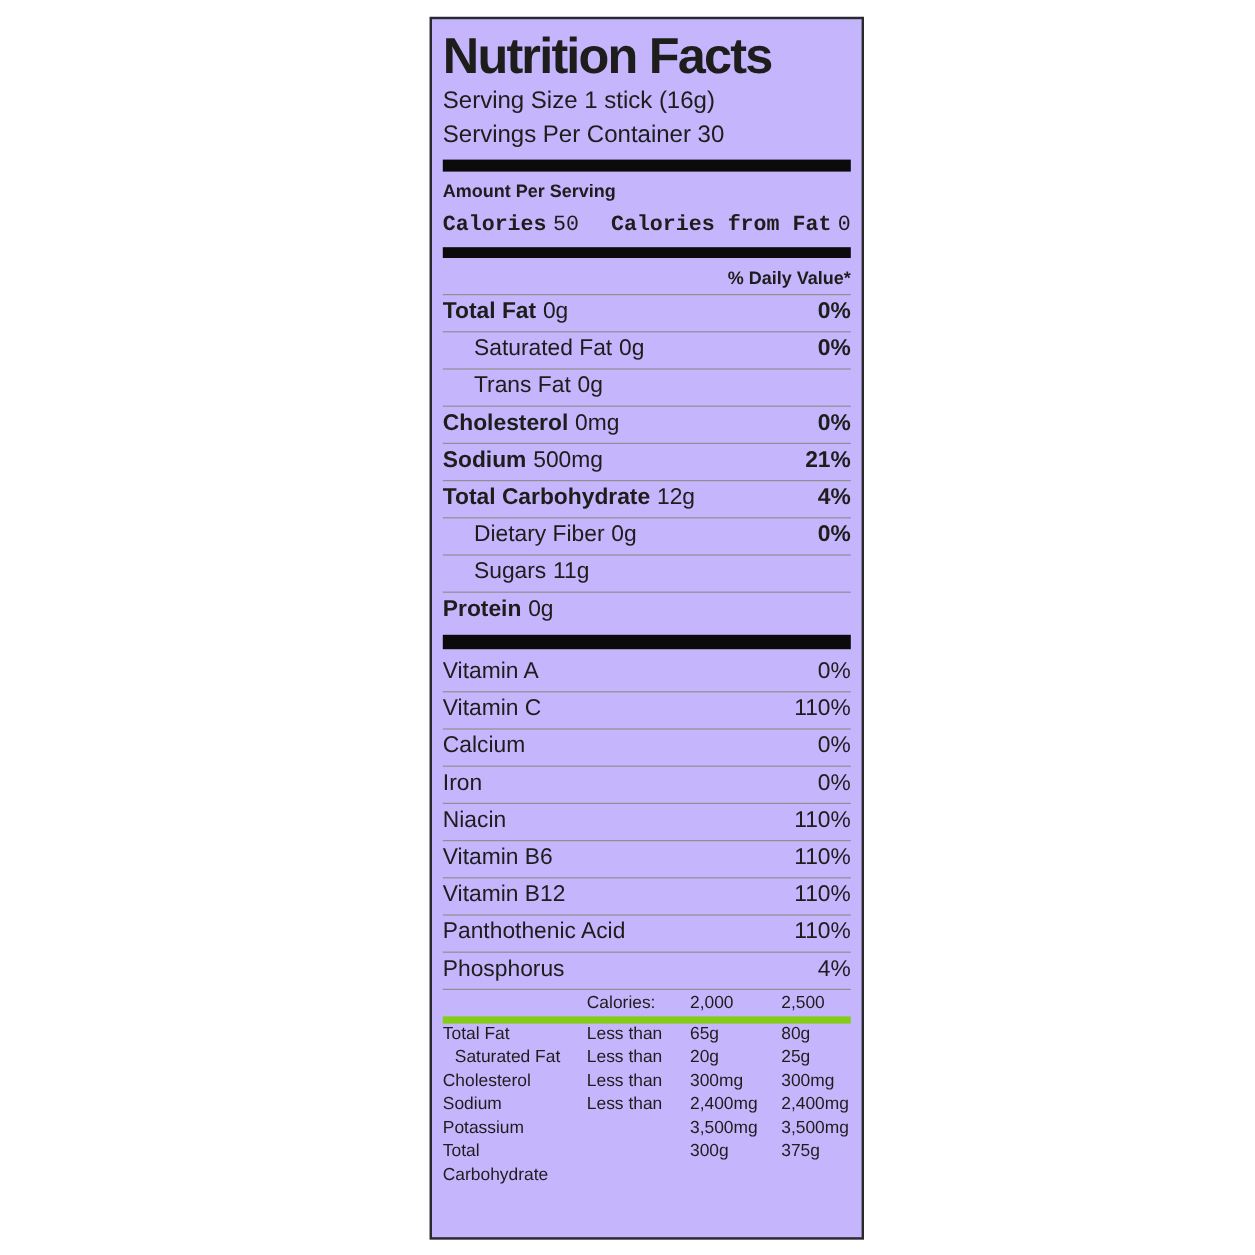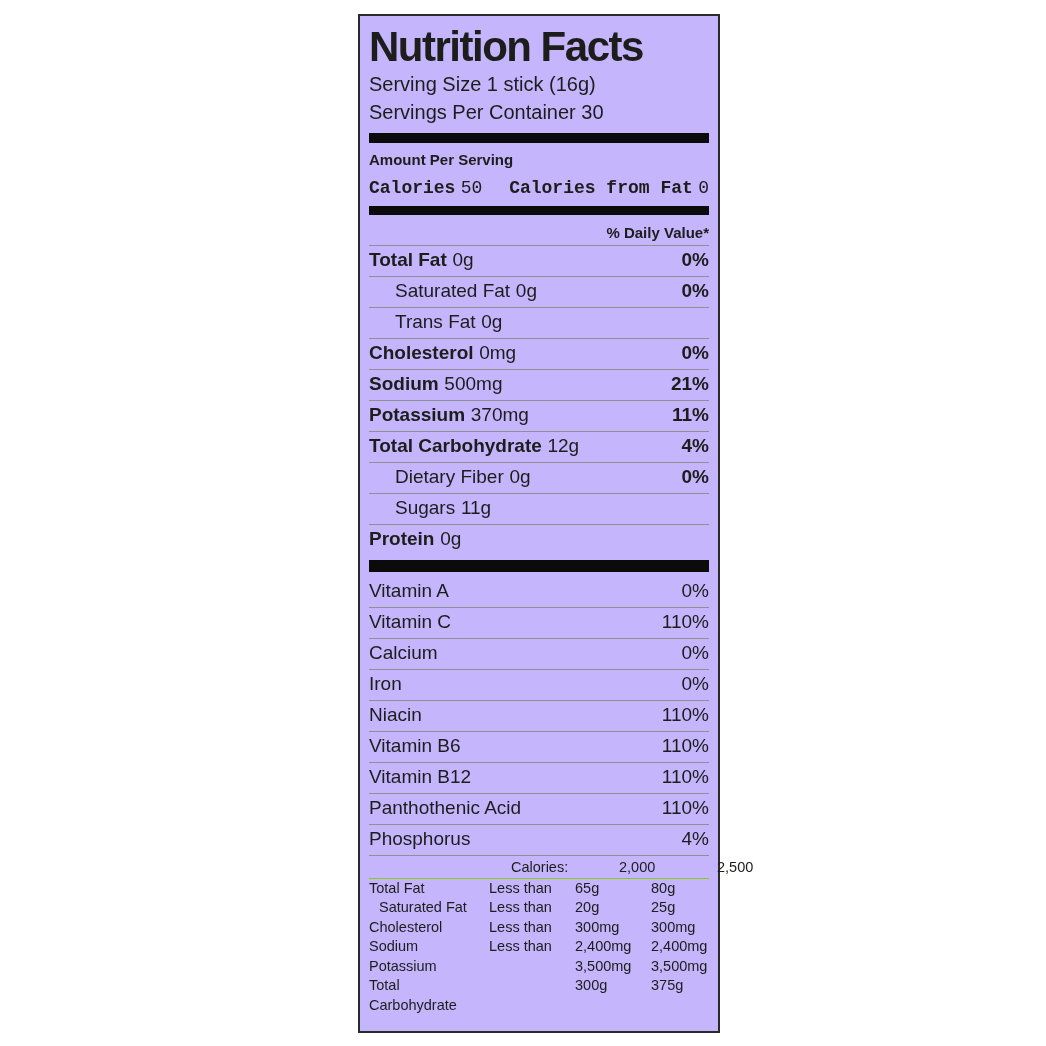--- a/index.html
+++ b/index.html
@@ -105,10 +105,6 @@
       <span class="n-dv">21%</span>
     </div>
     <div class="n-row">
-      <div><span class="n-name">Potassium</span><span class="val">370mg</span></div>
-      <span class="n-dv">11%</span>
-    </div>
-    <div class="n-row">
       <div><span class="n-name">Total Carbohydrate</span><span class="val">12g</span></div>
       <span class="n-dv">4%</span>
     </div>

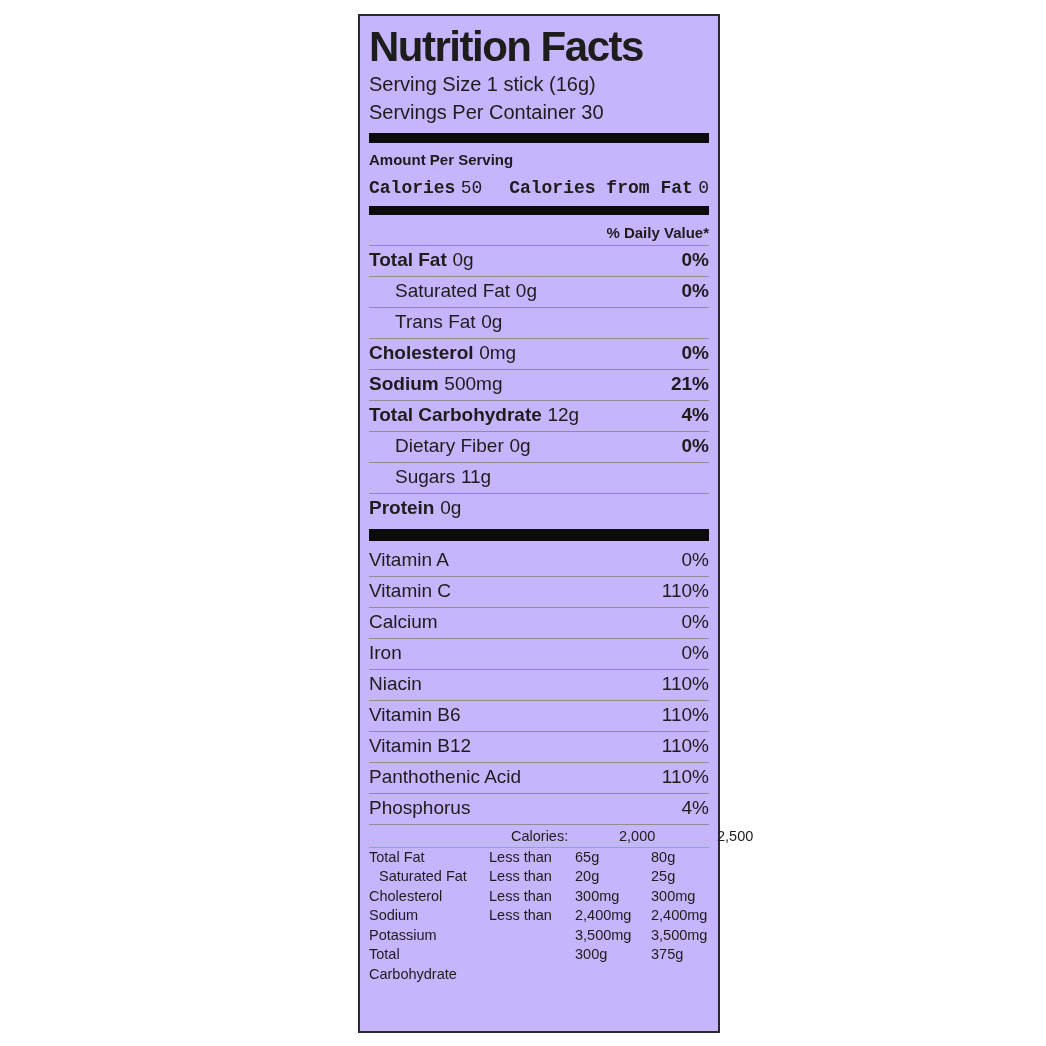--- a/index.html
+++ b/index.html
@@ -58,7 +58,7 @@
     display: grid; grid-template-columns: 120px 86px 76px 1fr;
     font-size: 14.5px; line-height: 19.5px;
   }
-  .ft-head { border-bottom: 1px solid #84cc16; margin-top: 2px; gap: 22px; }
+  .ft-head { border-bottom: 6px solid #84cc16; margin-top: 2px; }
   .ft-ind { padding-left: 10px; }
 </style>
 </head>

